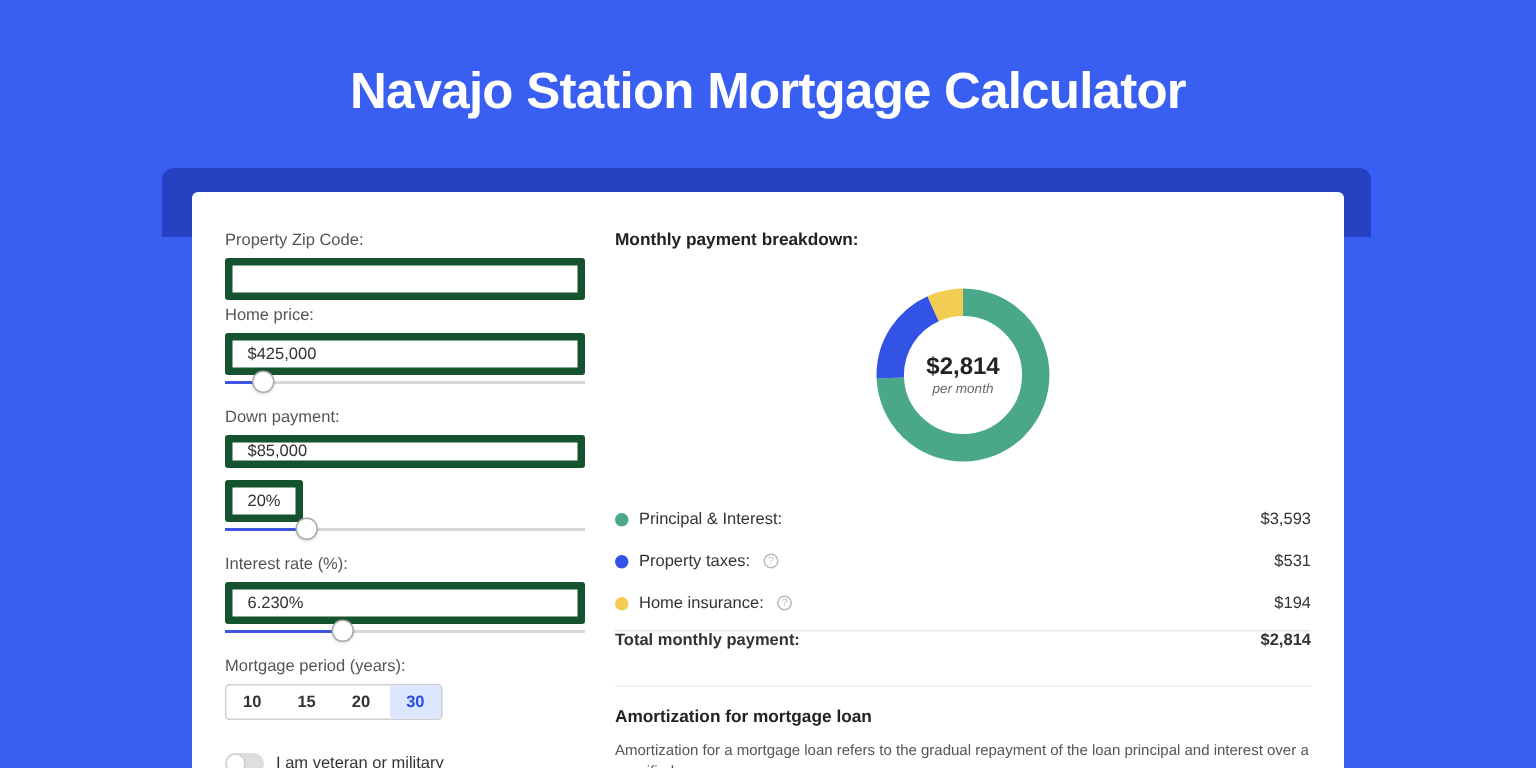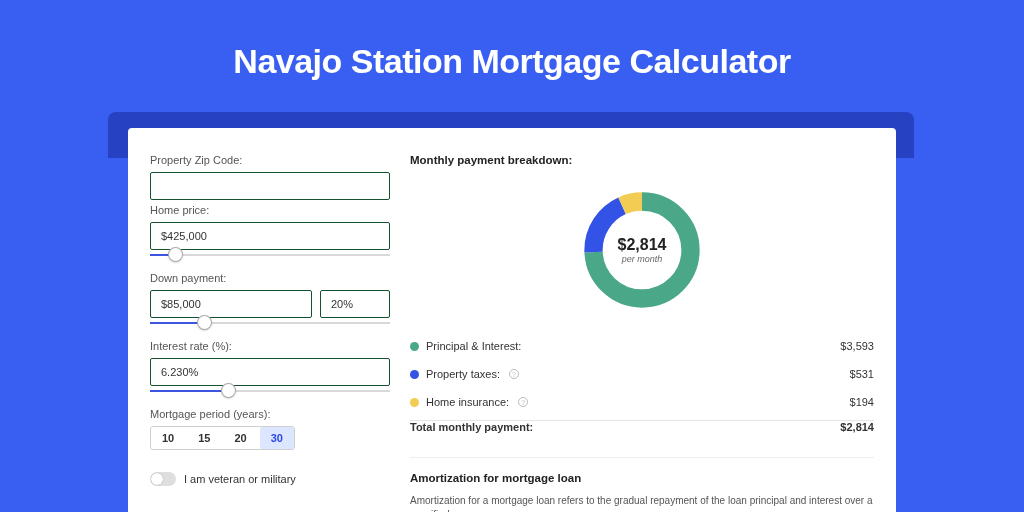--- a/index.html
+++ b/index.html
@@ -55,7 +55,7 @@
   .txt {
     width: 100%;
     height: 28px;
-    border: 1px solid #14532d;
+    border: 5px solid #14532d;
     border-radius: 2px;
     padding: 0 10px;
     font-size: 11px;

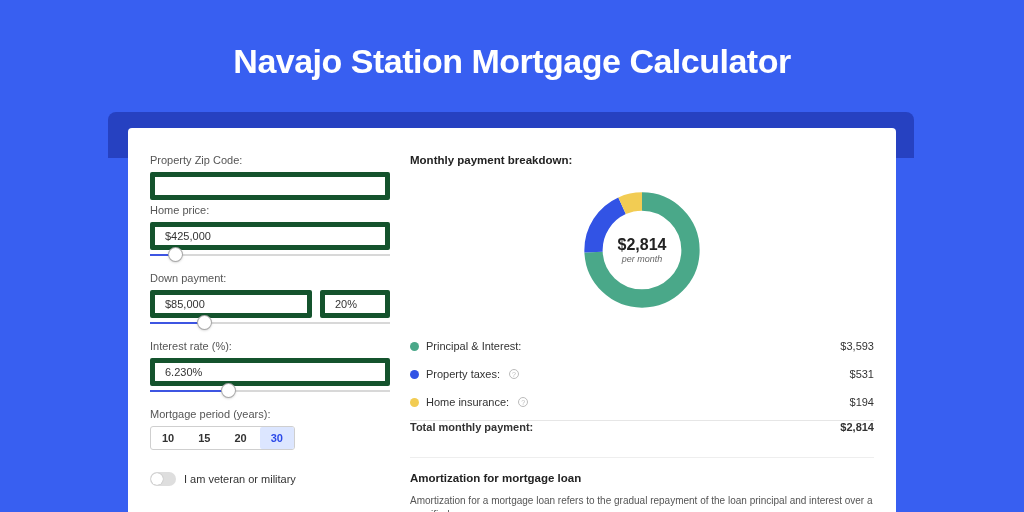--- a/index.html
+++ b/index.html
@@ -81,7 +81,7 @@
     background:#fff; box-shadow:0 0 0 1px #aaa, 0 1px 3px rgba(0,0,0,.3);
   }
 
-  .row2 { display:flex; gap:8px; }
+  .row2 { display:flex; gap:8px;flex-direction:column; }
   .row2 .txt:first-child { flex:1; }
   .row2 .txt:last-child { width:70px; }
 

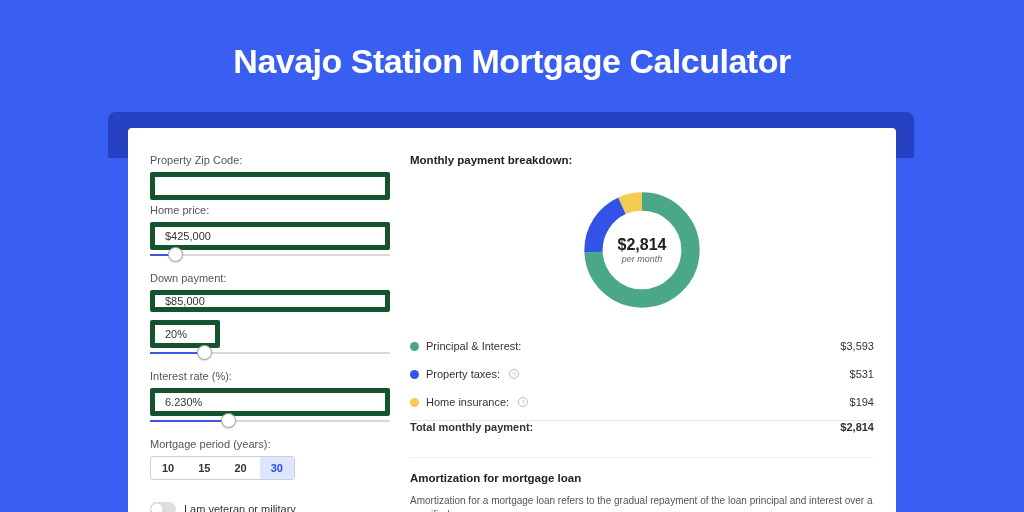--- a/index.html
+++ b/index.html
@@ -83,7 +83,7 @@
 
   .row2 { display:flex; gap:8px;flex-direction:column; }
   .row2 .txt:first-child { flex:1; }
-  .row2 .txt:last-child { width:70px; }
+  .row2 .txt:last-child { width:52px; }
 
   .periods {
     display:flex; gap:2px; border:1px solid #cfcfcf; border-radius:3px;

